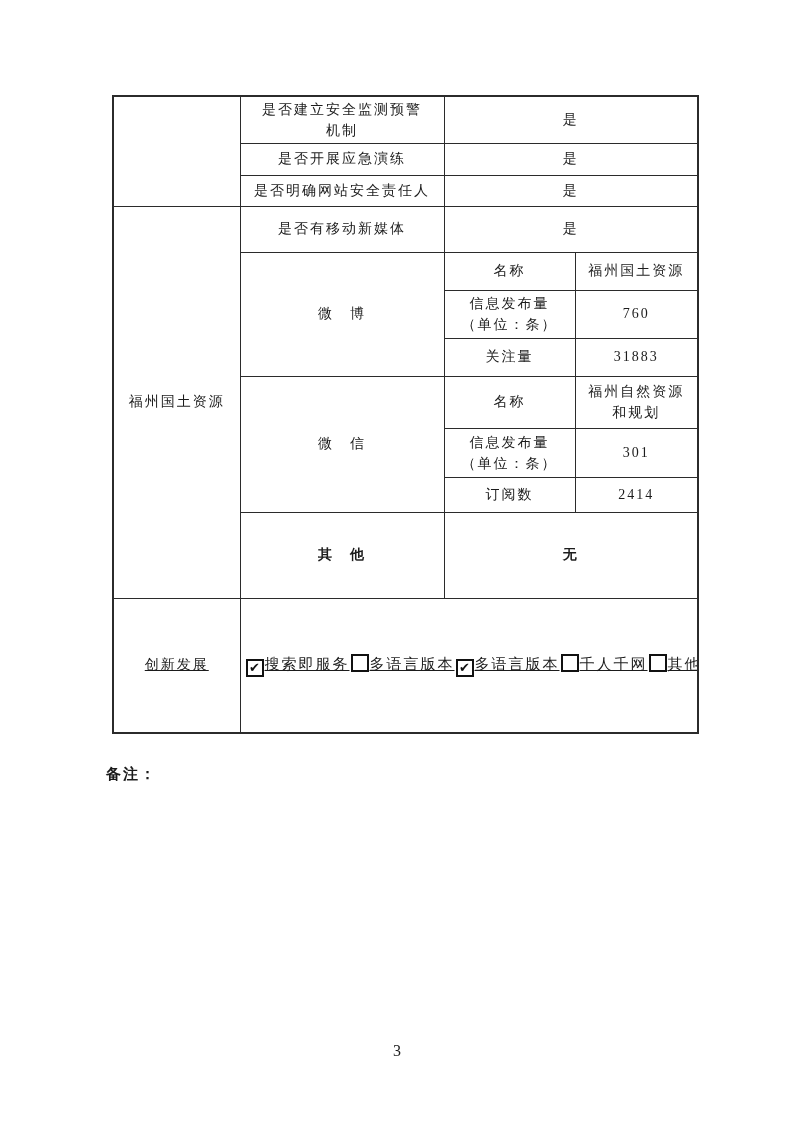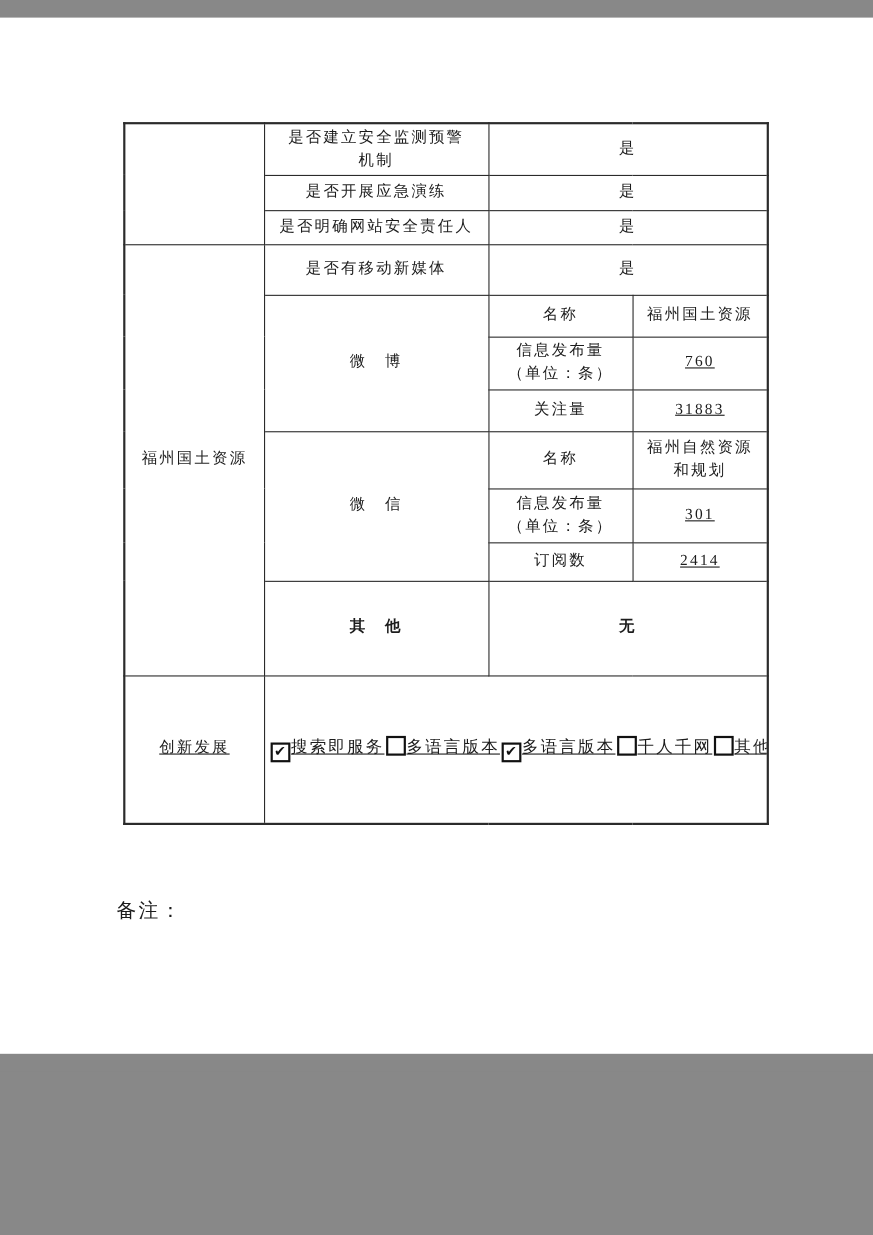--- a/index.html
+++ b/index.html
@@ -4,7 +4,7 @@
 <style>
   html,body{margin:0;padding:0;background:#888;}
   .page{
-    position:relative;width:794px;height:942px;margin:16px auto;
+    position:relative;width:794px;height:1123px;margin:0 auto;
     background:#ffffff;overflow:hidden;
     font-family:"Liberation Serif","DejaVu Serif",serif;
     color:#1c1c1c;

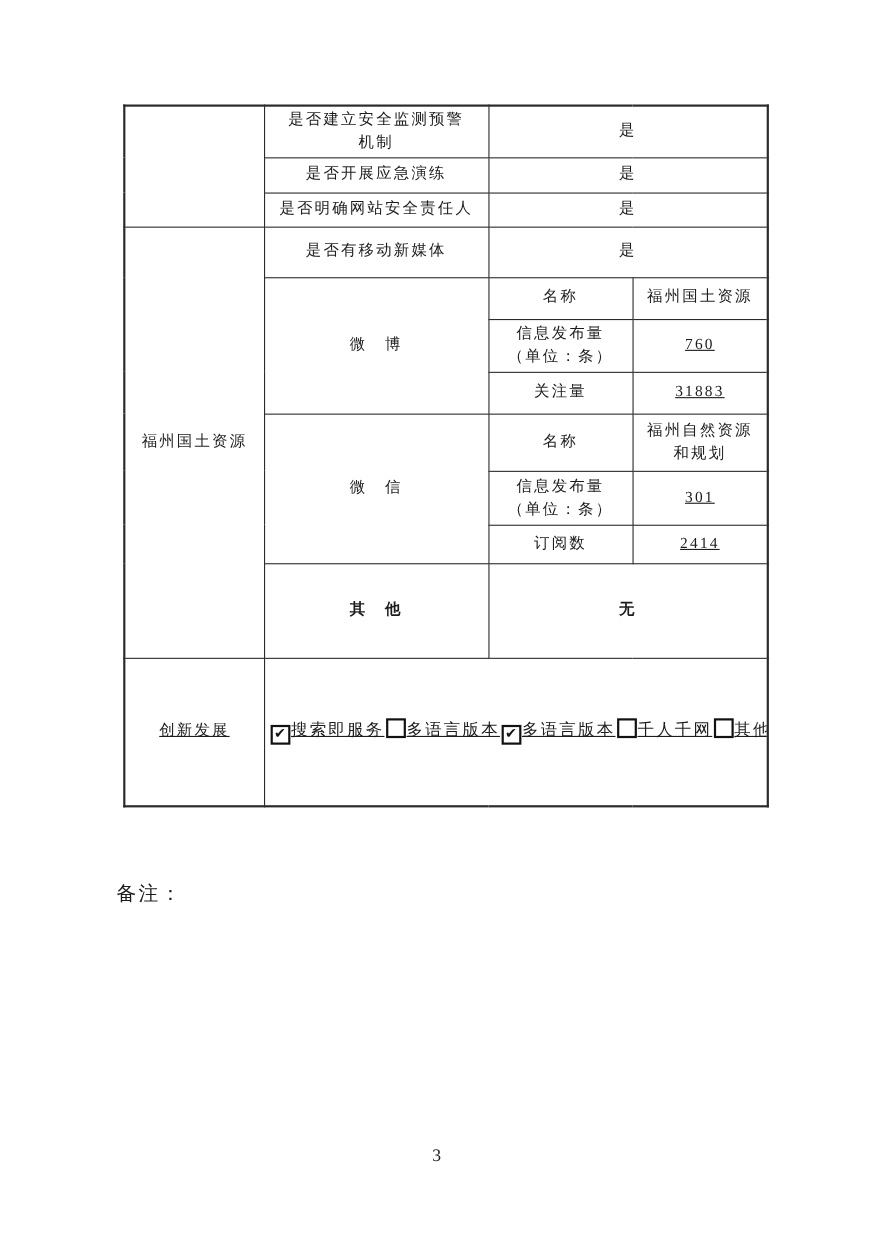--- a/index.html
+++ b/index.html
@@ -26,7 +26,7 @@
   tr.r9{height:49px;} tr.r10{height:35px;} tr.r11{height:86px;font-weight:bold;} tr.r12{height:135px;}
   td.section-top{border-top:2px solid #2b2b2b;text-decoration:underline;}
   .ln{display:block;line-height:21px;}
-  td.num{letter-spacing:1px;text-decoration:underline;}
+  td.num{letter-spacing:1px;}
   .cb-line{white-space:nowrap;font-size:15px;letter-spacing:2px;line-height:20px;}
   .cb{
     display:inline-block;width:14px;height:14px;

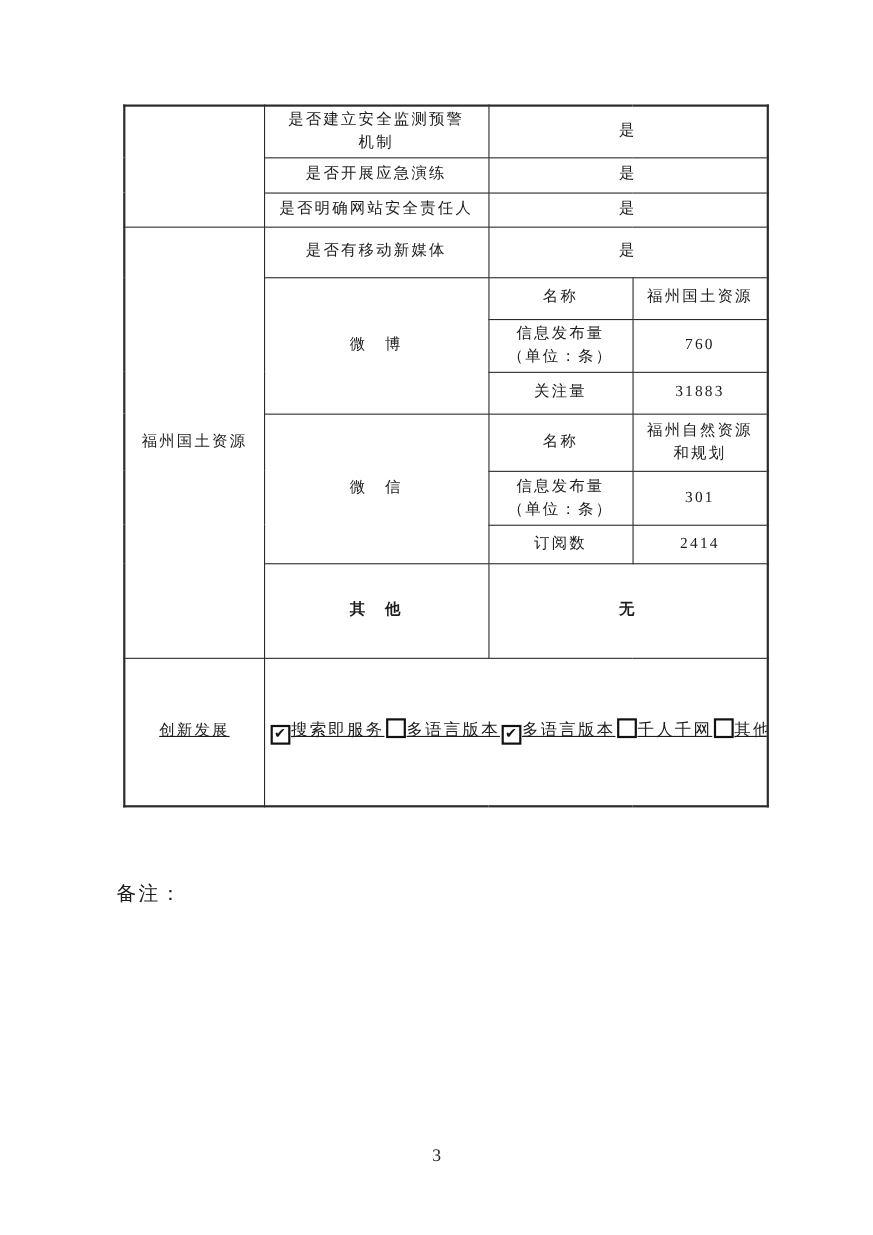--- a/index.html
+++ b/index.html
@@ -36,8 +36,8 @@
     background:#fff;
   }
   .remark{
-    position:absolute;left:106px;top:801px;
-    font-size:18px;font-weight:normal;letter-spacing:2px;line-height:22px;
+    position:absolute;left:106px;top:763px;
+    font-size:15px;font-weight:bold;letter-spacing:2px;line-height:22px;
   }
   .page-number{
     position:absolute;left:0;top:1041px;width:100%;

